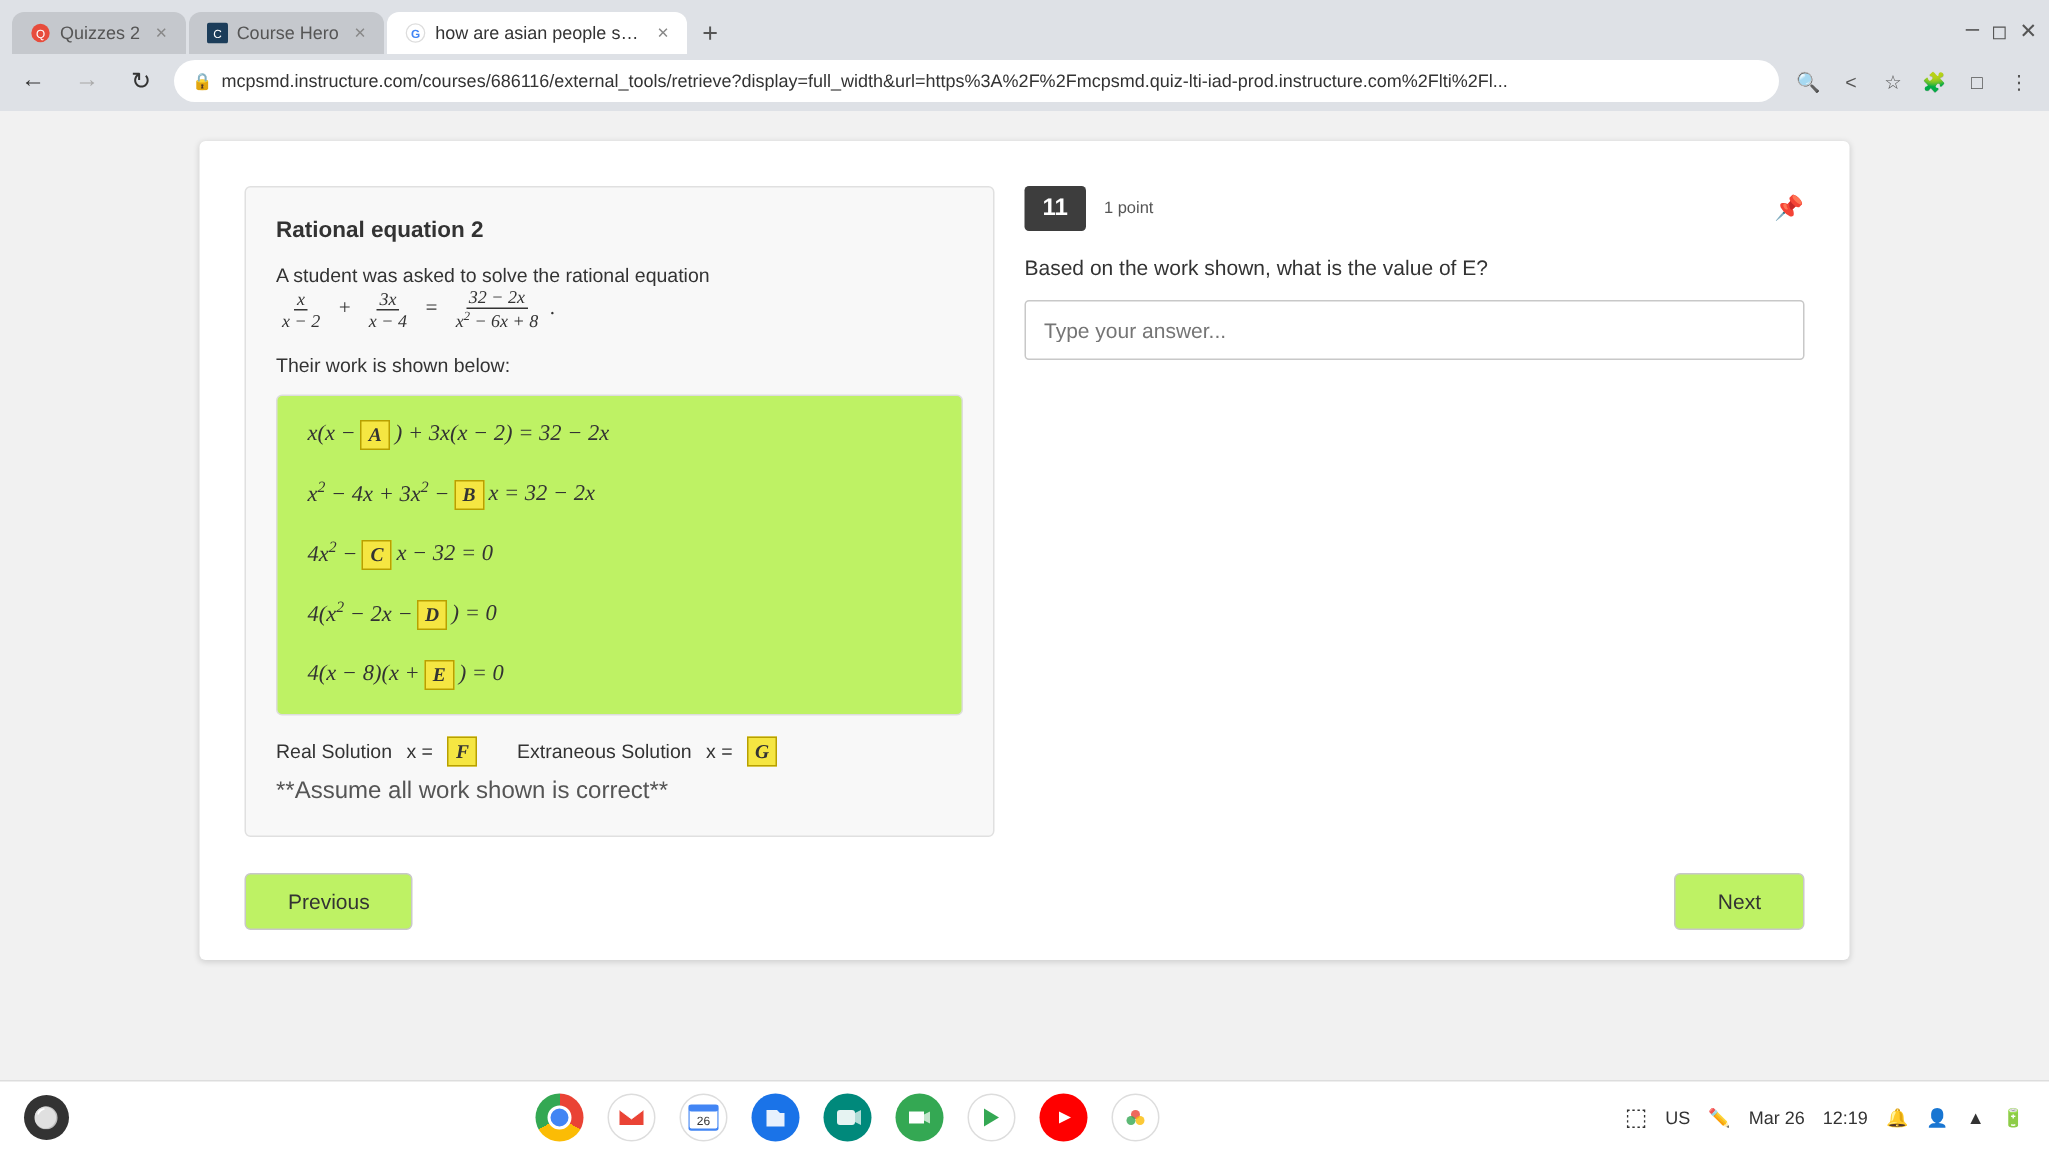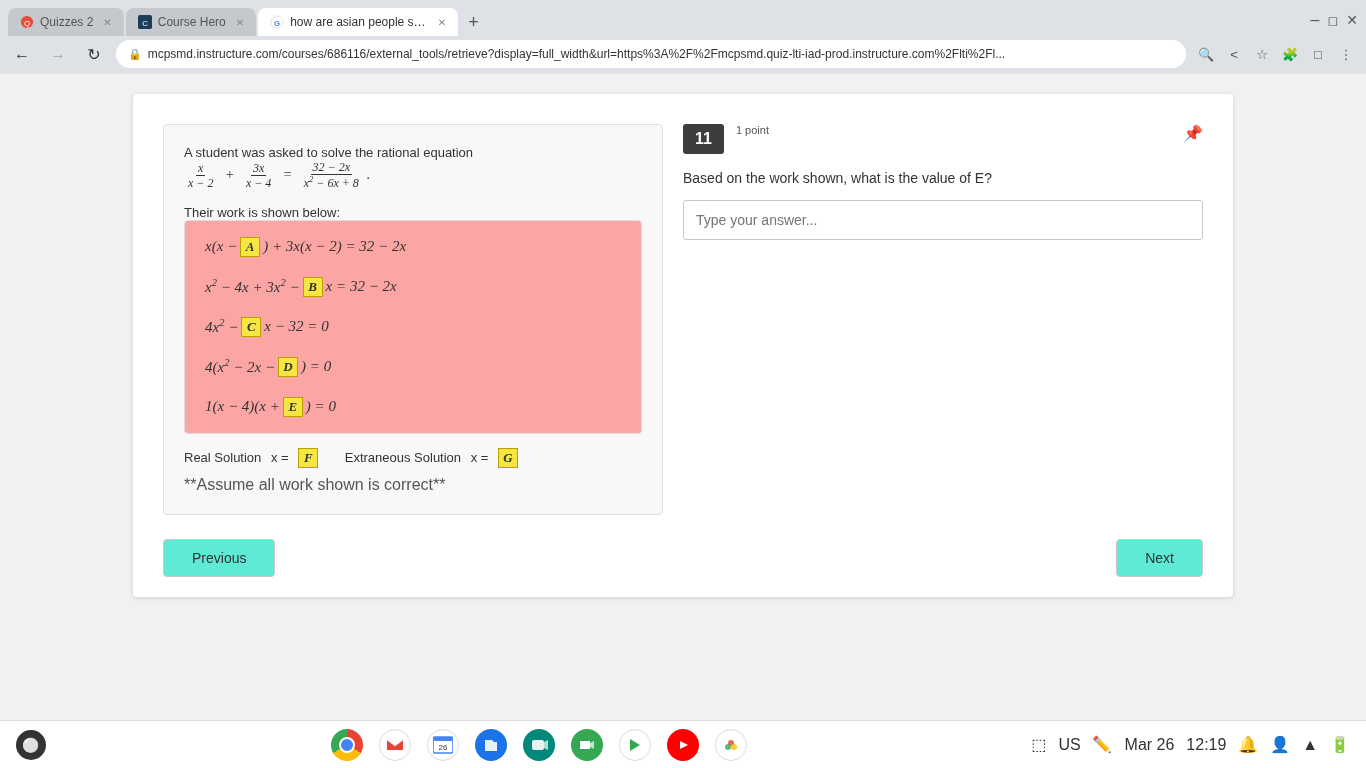--- a/index.html
+++ b/index.html
@@ -282,6 +282,7 @@
 
     .question-header {
       display: flex;
+      align-items: center;
       gap: 12px;
       margin-bottom: 16px;
     }

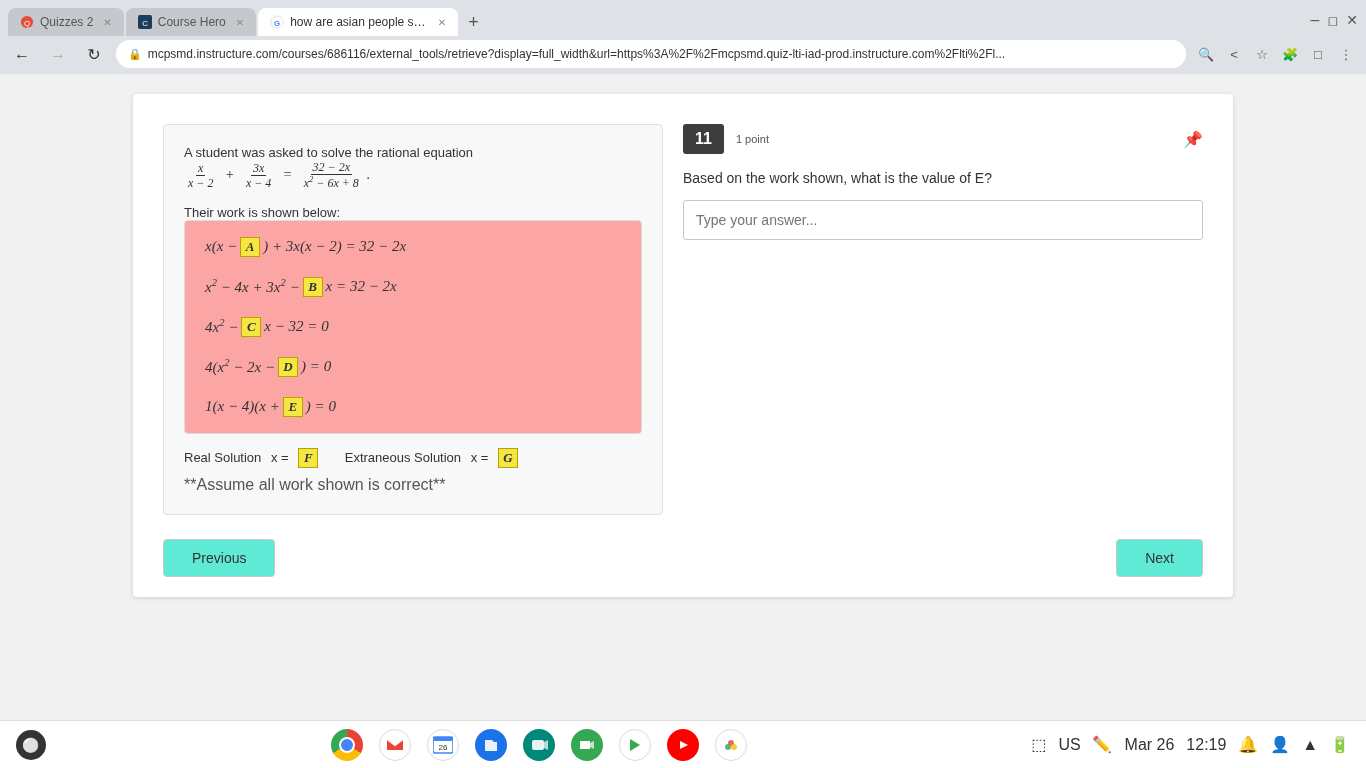--- a/index.html
+++ b/index.html
@@ -488,6 +488,7 @@
     <div class="quiz-layout">
 
       <div class="question-panel">
+        <div class="question-title">Rational equation 2</div>
         <div class="question-intro">A student was asked to solve the rational equation</div>
 
         <div class="equation-display" style="font-family:'Times New Roman',serif; font-style:italic; font-size:14px; margin-bottom:14px;">

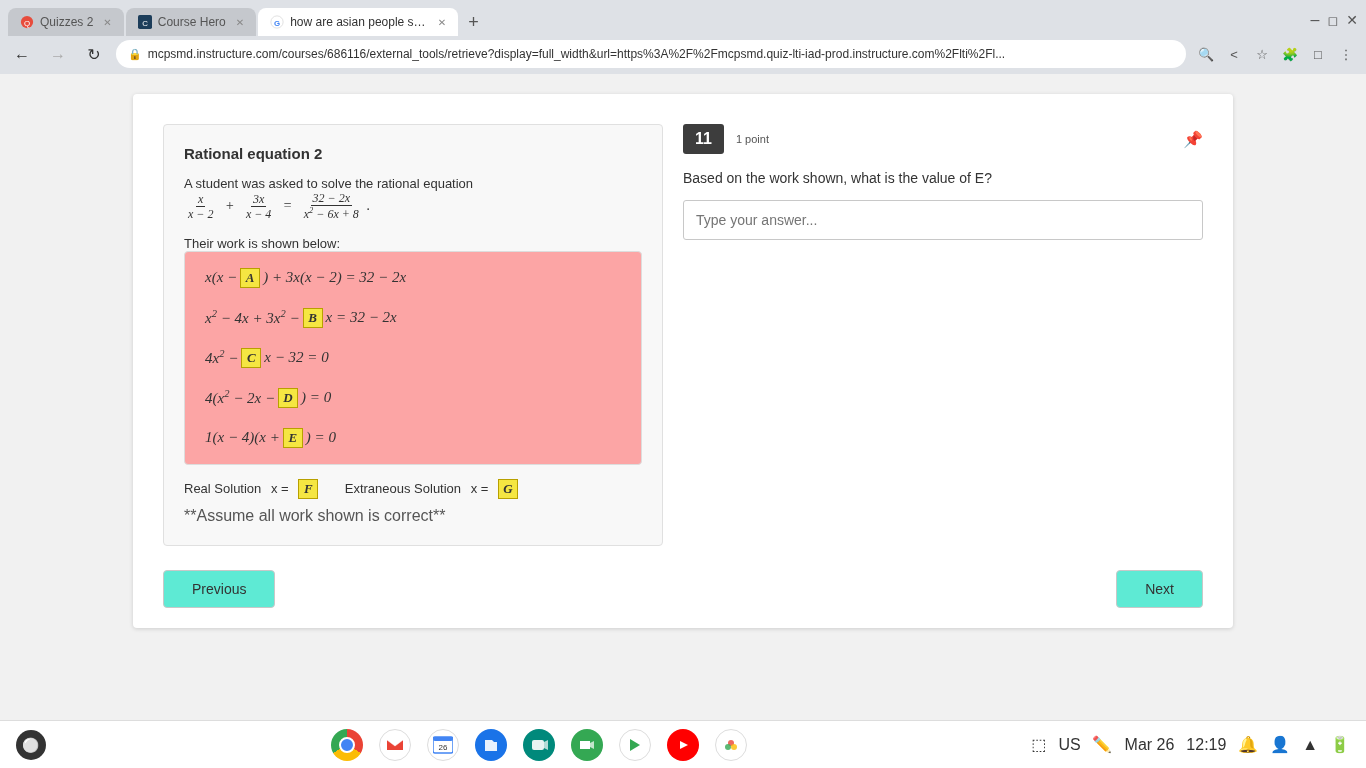--- a/index.html
+++ b/index.html
@@ -228,6 +228,7 @@
     .work-shown {
       font-size: 13px;
       color: #333;
+      margin-bottom: 12px;
     }
 
     .work-box {

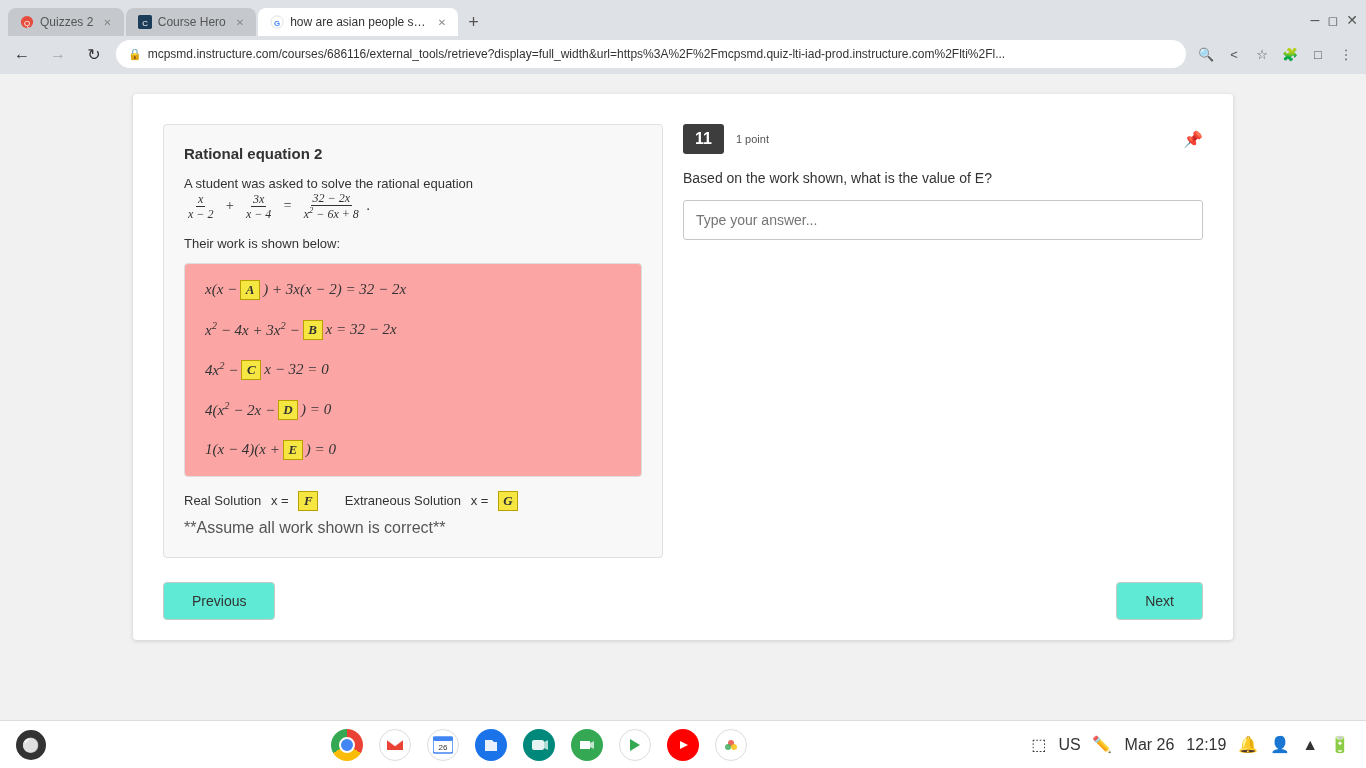--- a/index.html
+++ b/index.html
@@ -232,7 +232,7 @@
     }
 
     .work-box {
-      background: #fca5a5;
+      background: #bef264;
       border: 1px solid #ddd;
       padding: 16px 20px;
       border-radius: 4px;

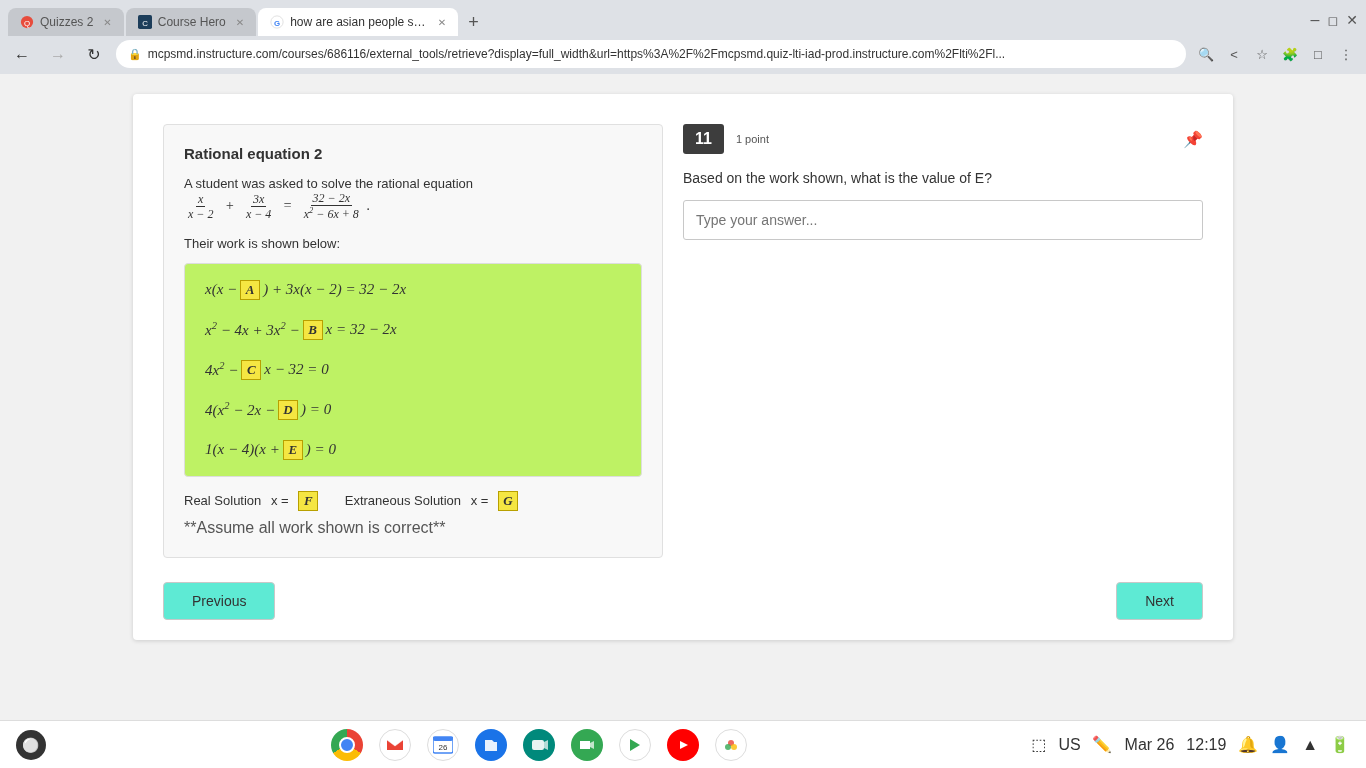--- a/index.html
+++ b/index.html
@@ -541,7 +541,7 @@
           </div>
 
           <div class="math-line" style="margin-bottom:0;">
-            <span>1(x − 4)(x + </span>
+            <span>4(x − 8)(x + </span>
             <span class="highlight-box">E</span>
             <span>) = 0</span>
           </div>

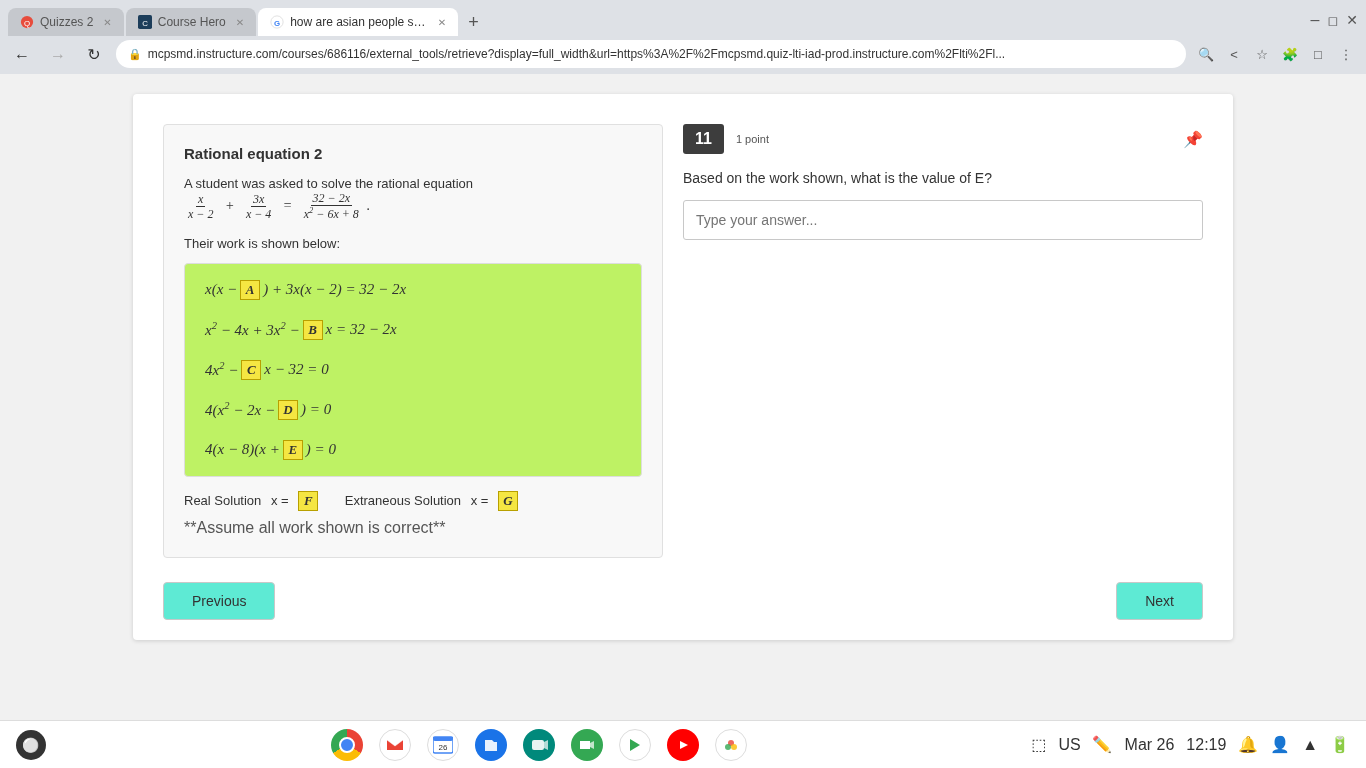--- a/index.html
+++ b/index.html
@@ -336,7 +336,7 @@
 
     .nav-button {
       border: 1px solid #c8c8c8;
-      background: #5eead4;
+      background: #bef264;
       padding: 10px 28px;
       font-size: 14px;
       color: #333;

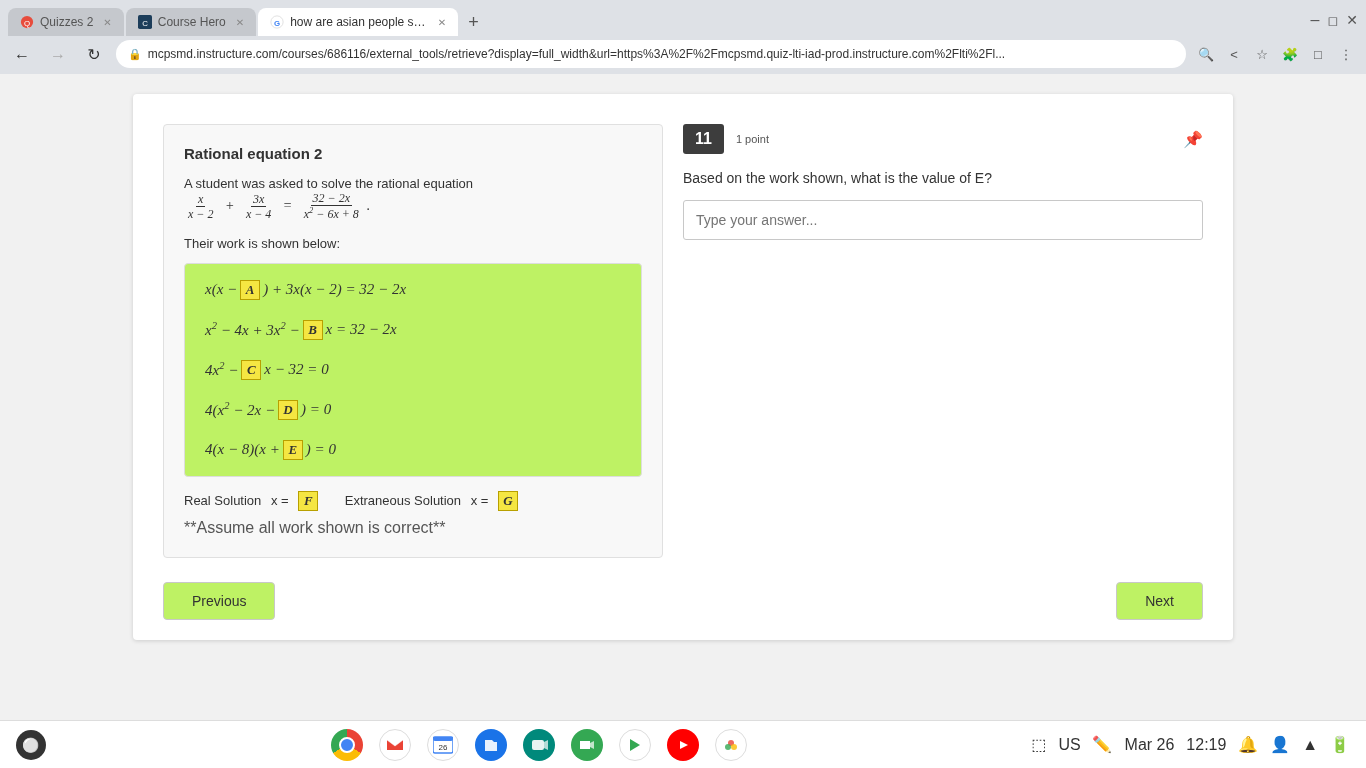--- a/index.html
+++ b/index.html
@@ -399,7 +399,7 @@
     }
 
     .taskbar-right span {
-      font-size: 16px;
+      font-size: 12px;
     }
 
     

